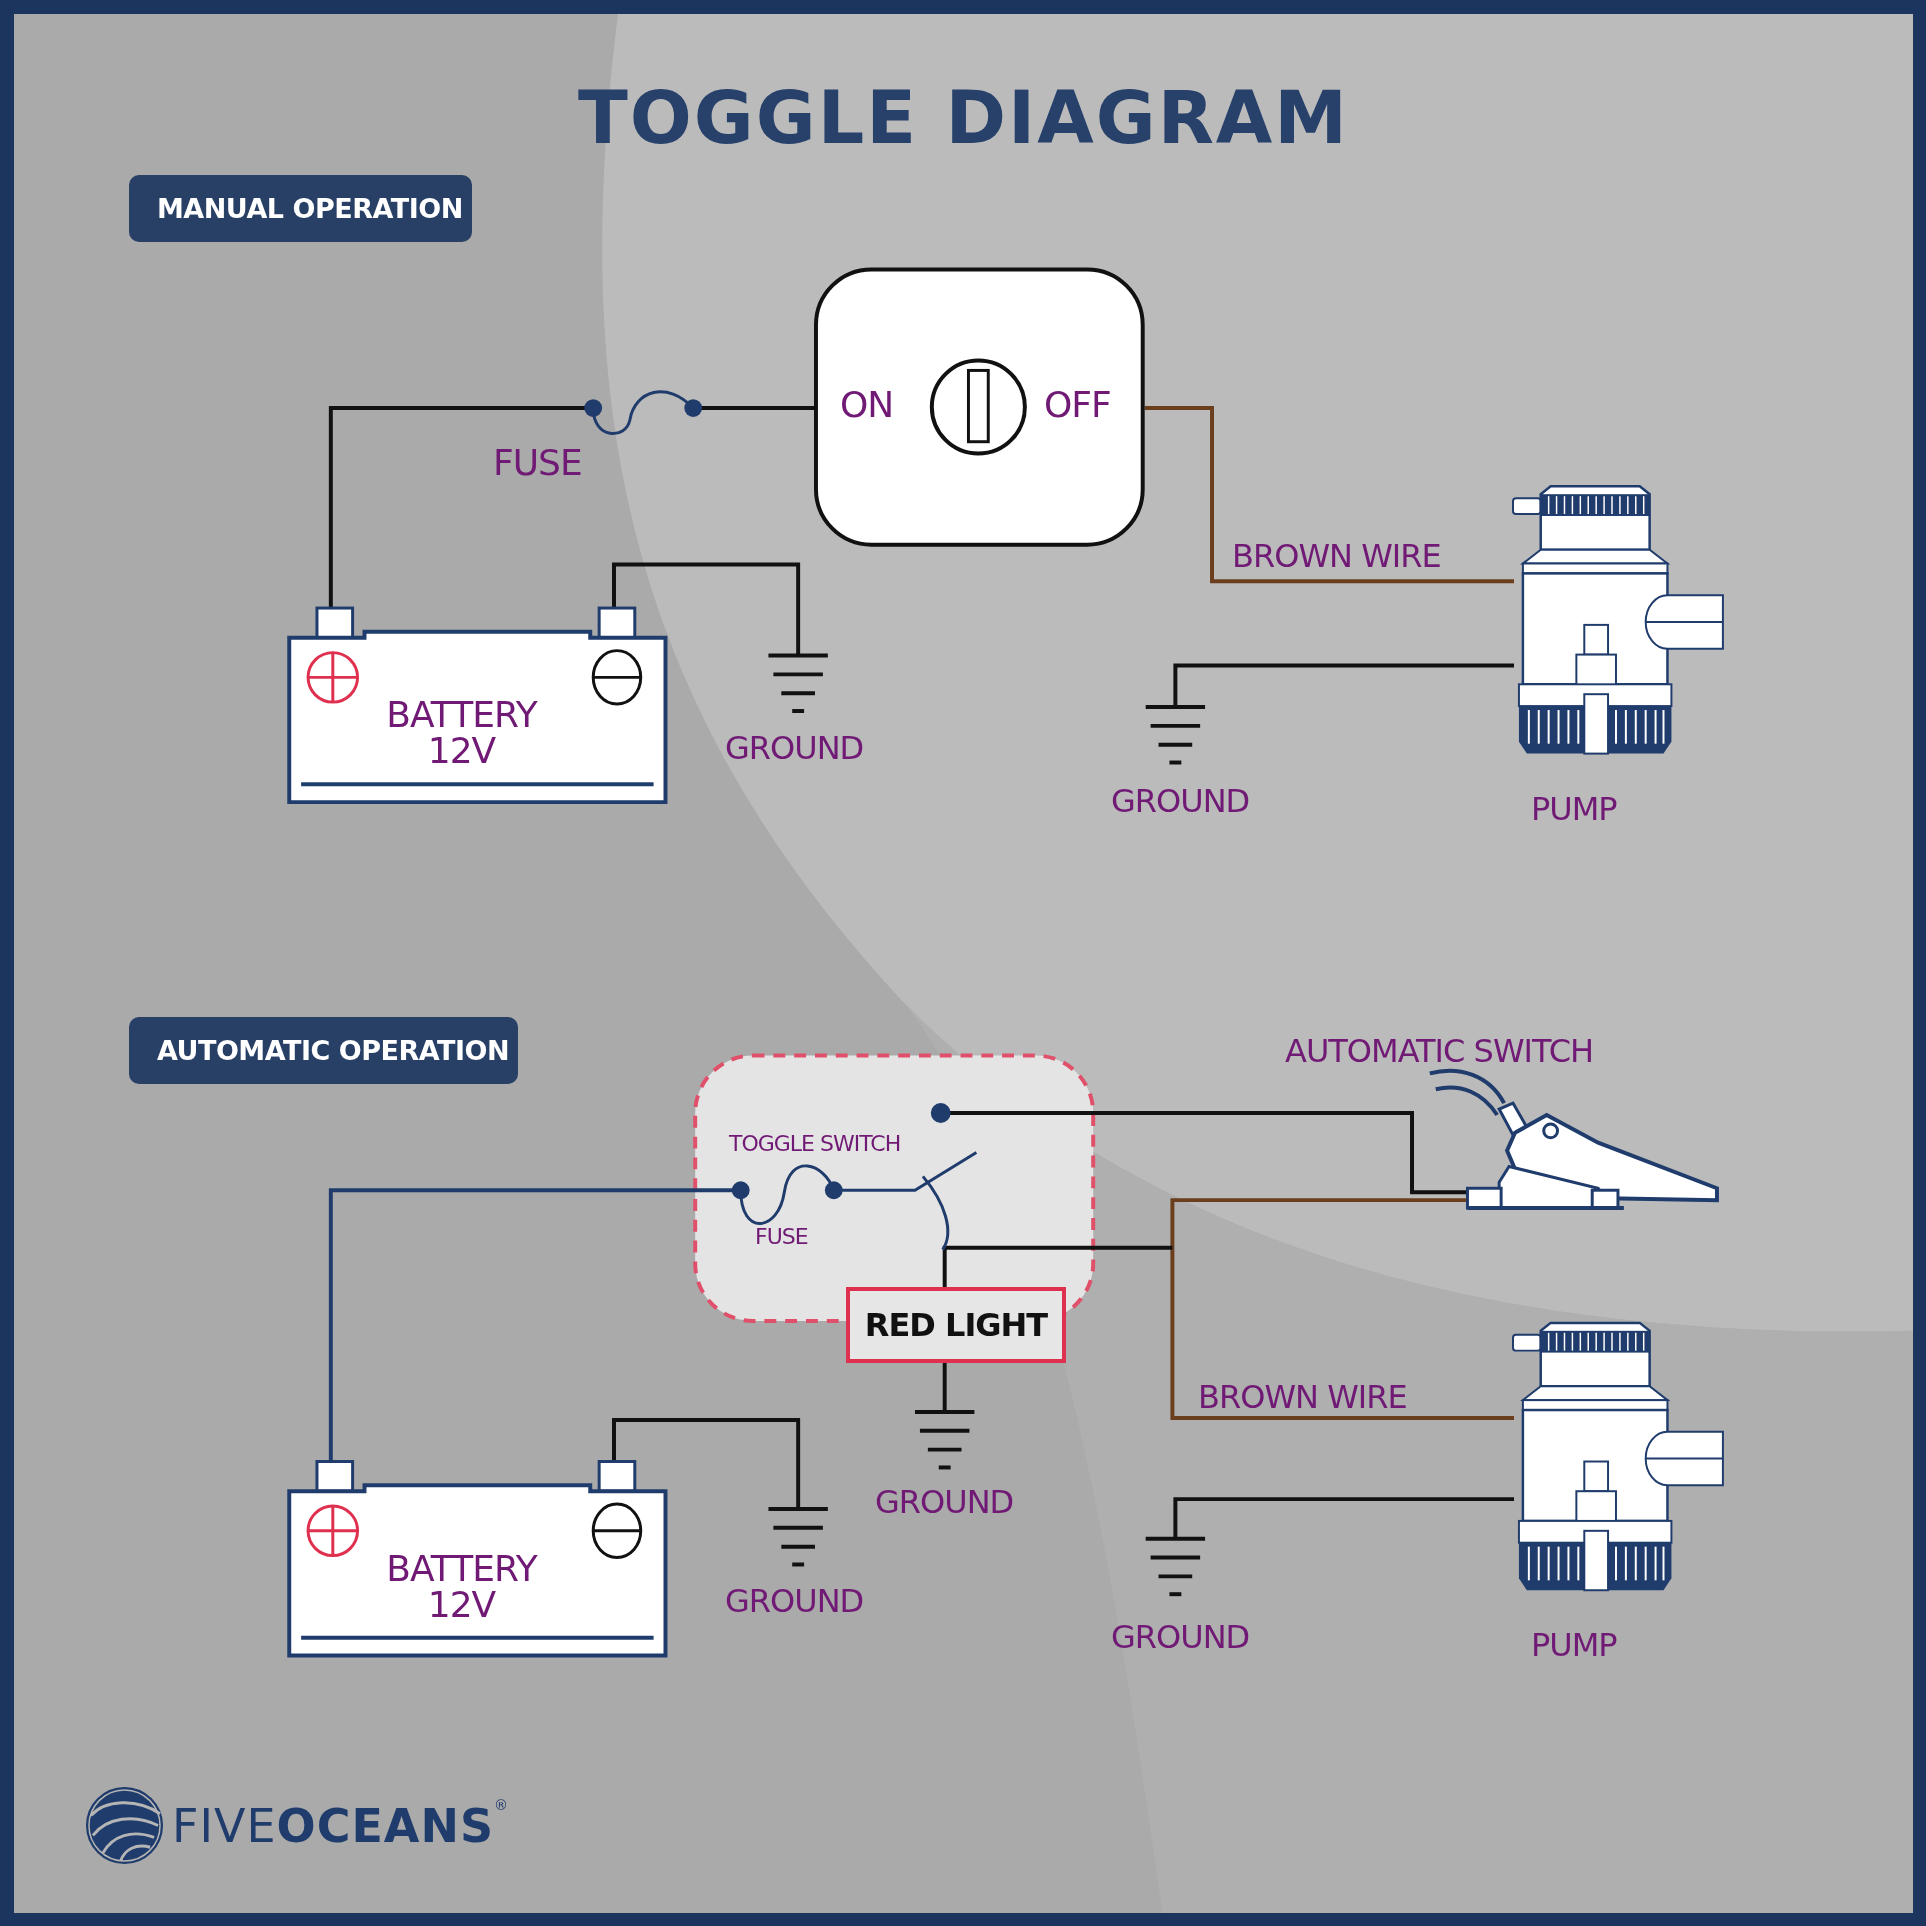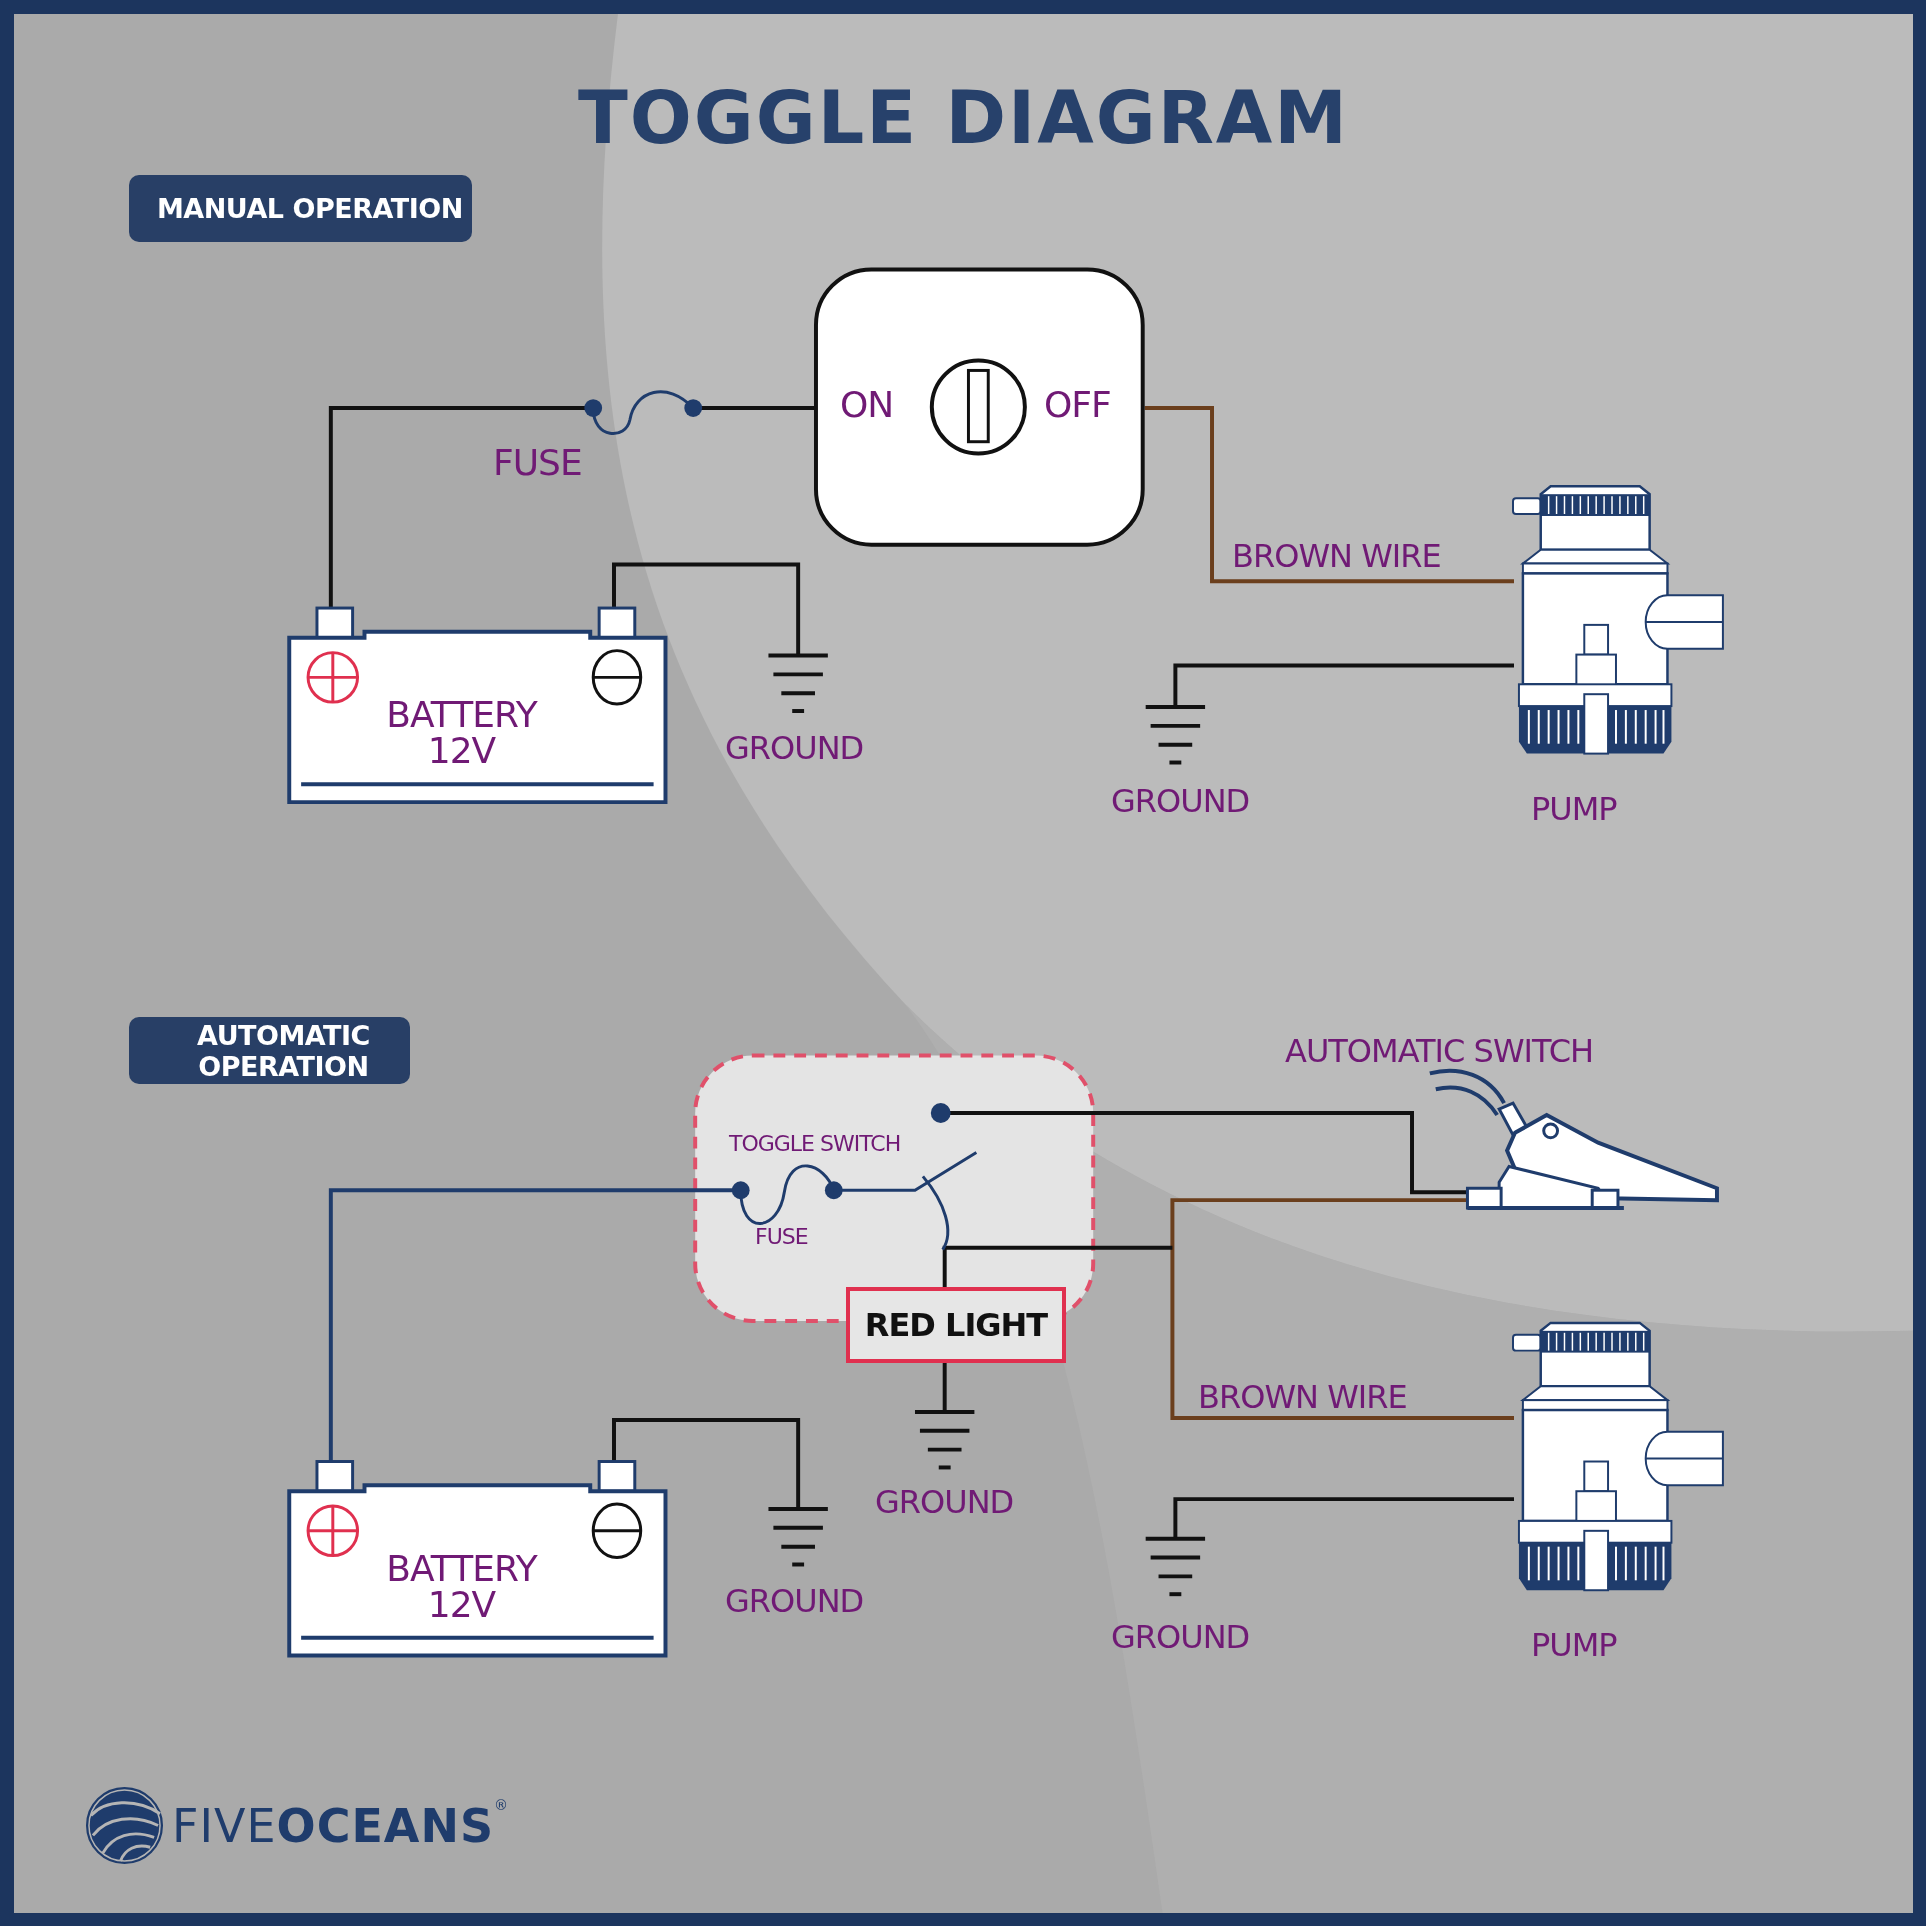--- a/index.html
+++ b/index.html
@@ -9,7 +9,7 @@
   svg#diagram { position: absolute; left: 0; top: 0; }
   .lbl { position: absolute; font-family: "DejaVu Sans", sans-serif; font-weight: normal; color: #701a75; white-space: nowrap; letter-spacing: -1px; }
   .title { position: absolute; left: 0; width: 1899px; top: 61px; text-align: center; font-family: "DejaVu Sans", sans-serif; font-weight: bold; font-size: 73px; color: #27416b; letter-spacing: 2px; }
-  .pill { position: absolute; background: #283f66; color: #fff; border-radius: 10px; font-weight: bold; font-size: 27px; padding: 0 0 0 28px; box-sizing: border-box; display: flex; align-items: center; letter-spacing: -0.5px; text-align: center; }
+  .pill { position: absolute; background: #283f66; color: #fff; border-radius: 10px; font-weight: bold; font-size: 27px; padding: 0 0 0 28px; box-sizing: border-box; display: flex; align-items: center; letter-spacing: -0.5px; }
   .redlight { position: absolute; border: 4px solid #e0304f; background: #e6e6e6; box-sizing: border-box; display: flex; align-items: center; justify-content: center; font-weight: bold; font-size: 32px; color: #111; letter-spacing: -1px; }
   .logo { position: absolute; left: 71px; top: 1772px; display: flex; align-items: center; }
   .logo-text { font-size: 46px; color: #1f3c6c; margin-left: 8px; letter-spacing: 1px; }

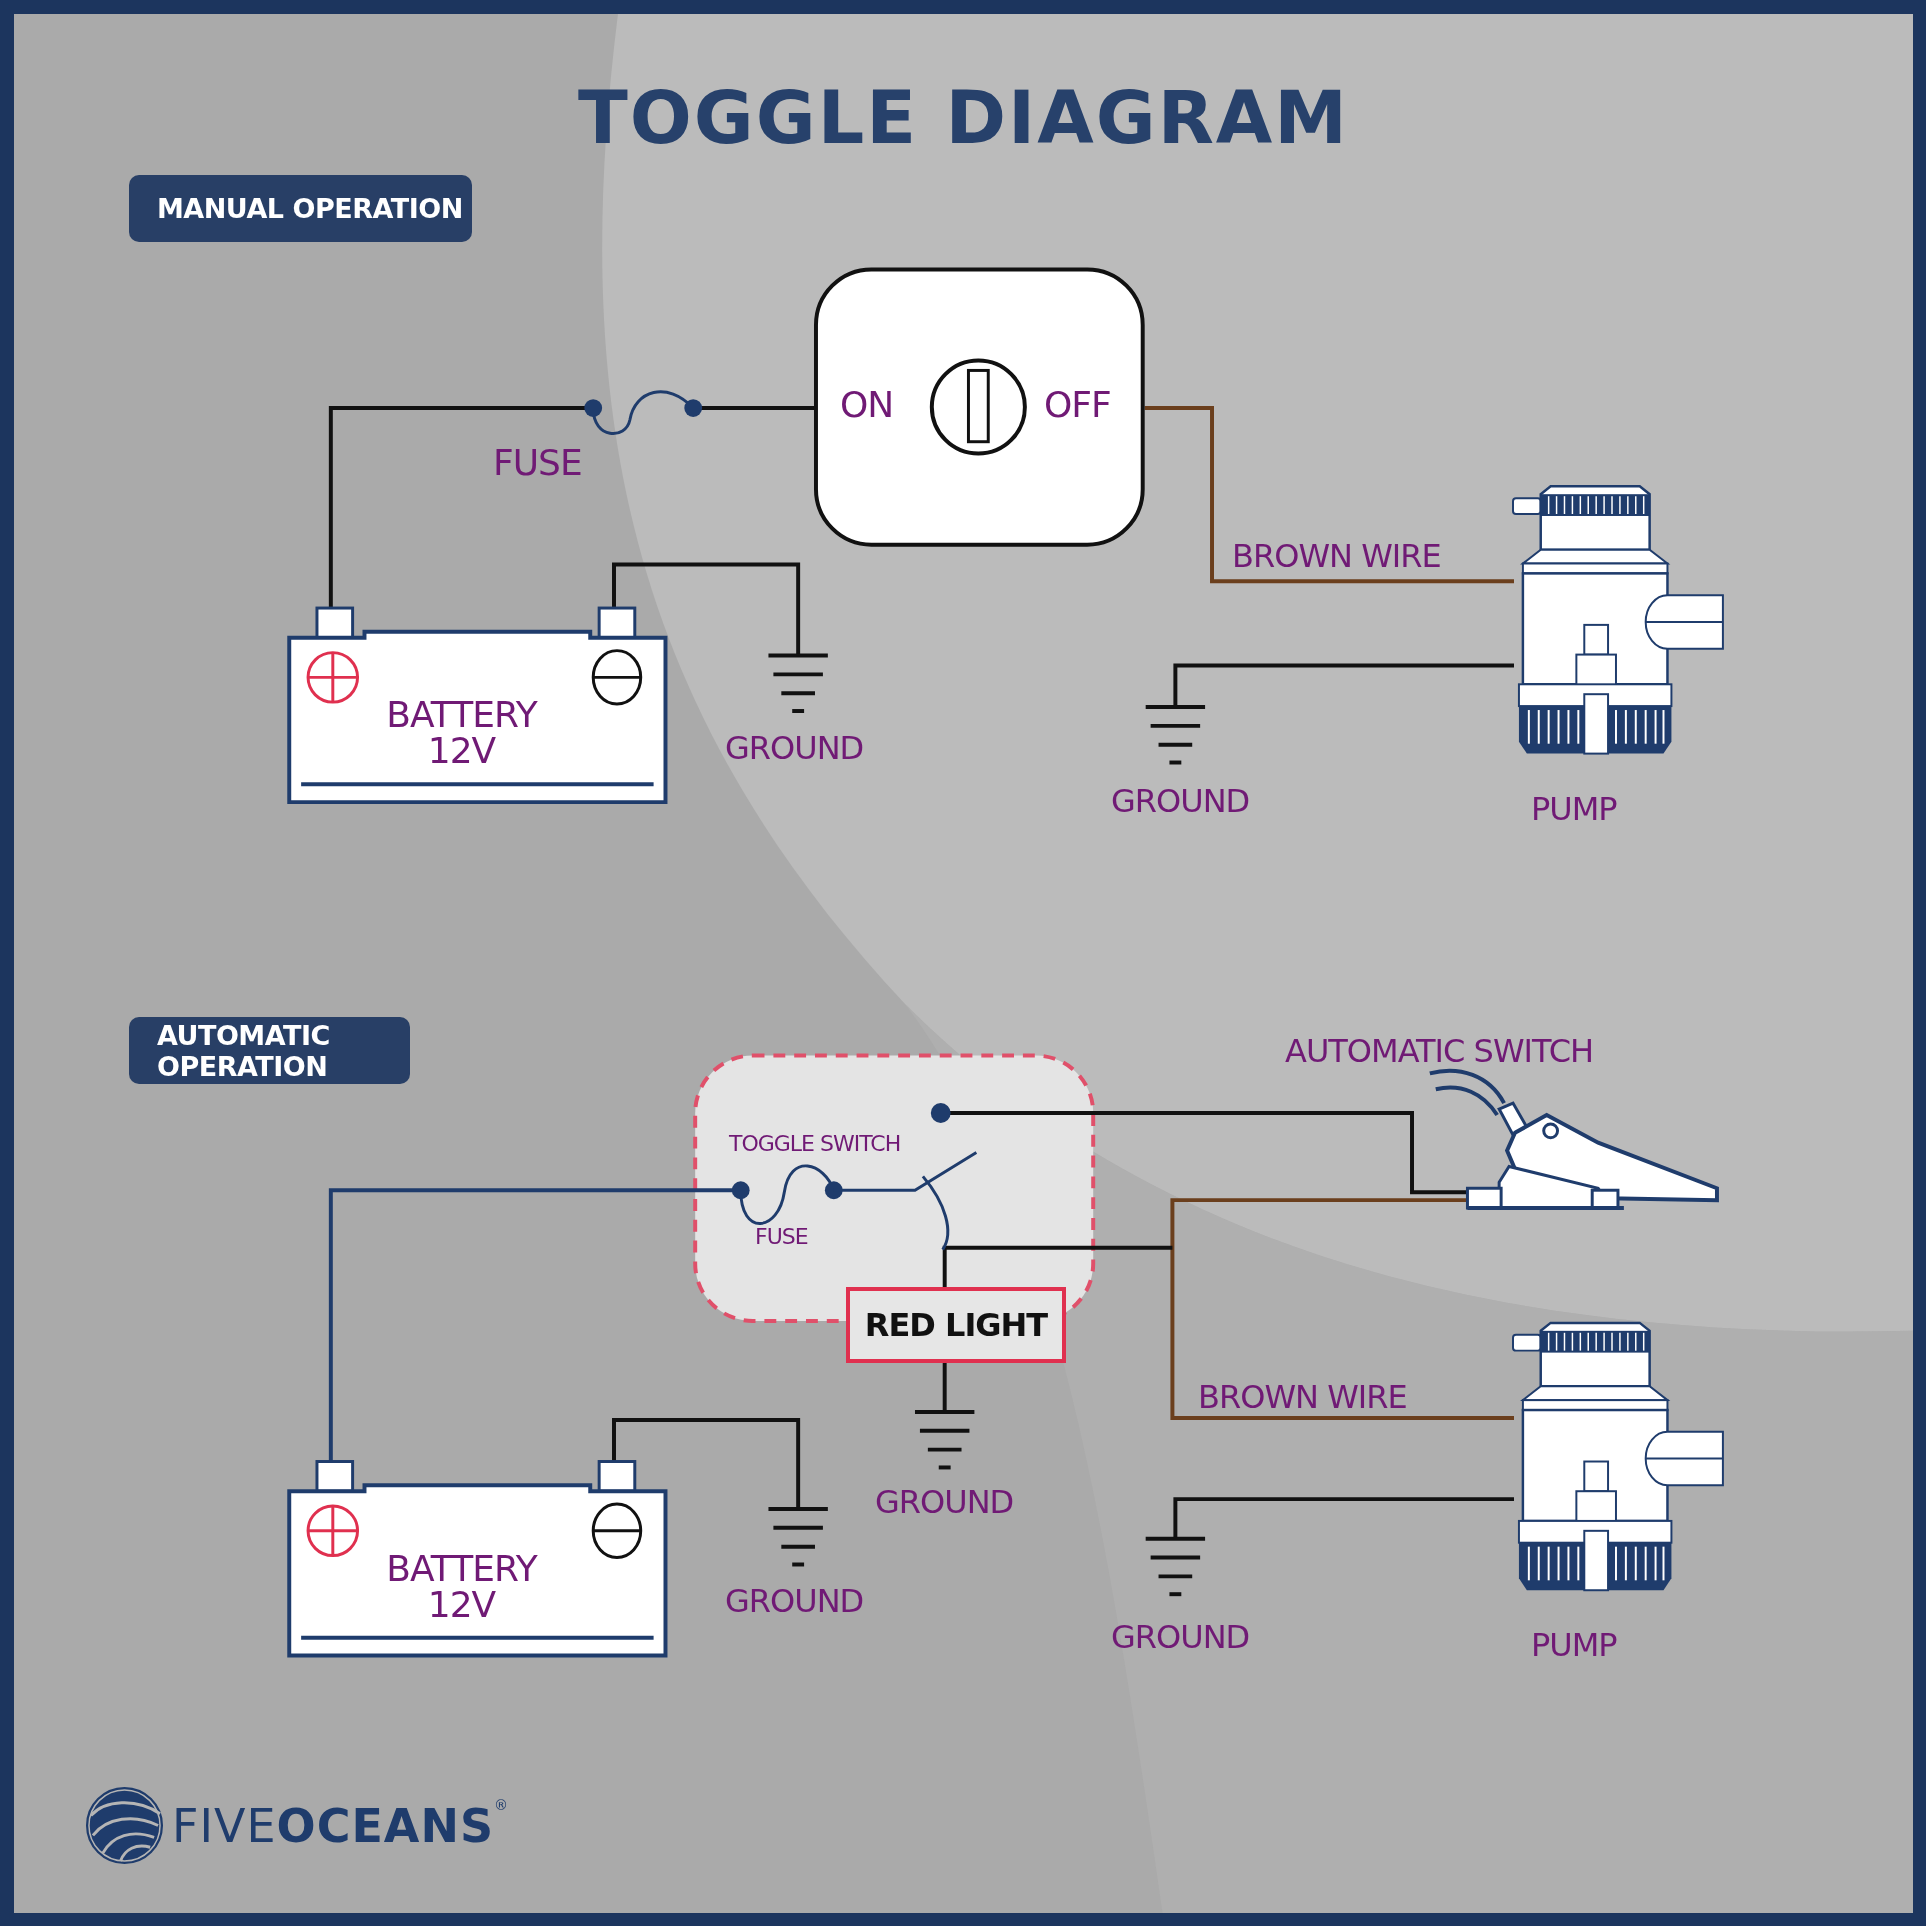--- a/index.html
+++ b/index.html
@@ -30,7 +30,7 @@
   <div class="title">TOGGLE DIAGRAM</div>
 
   <div class="pill" style="left:115px;top:161px;width:343px;height:67px;">MANUAL OPERATION</div>
-  <div class="pill" style="left:115px;top:1003px;width:281px;height:67px;">AUTOMATIC OPERATION</div>
+  <div class="pill" style="left:115px;top:1003px;width:389px;height:67px;">AUTOMATIC OPERATION</div>
 
   <svg id="diagram" width="1899" height="1899" viewBox="0 0 1918 1918">
     <defs>

